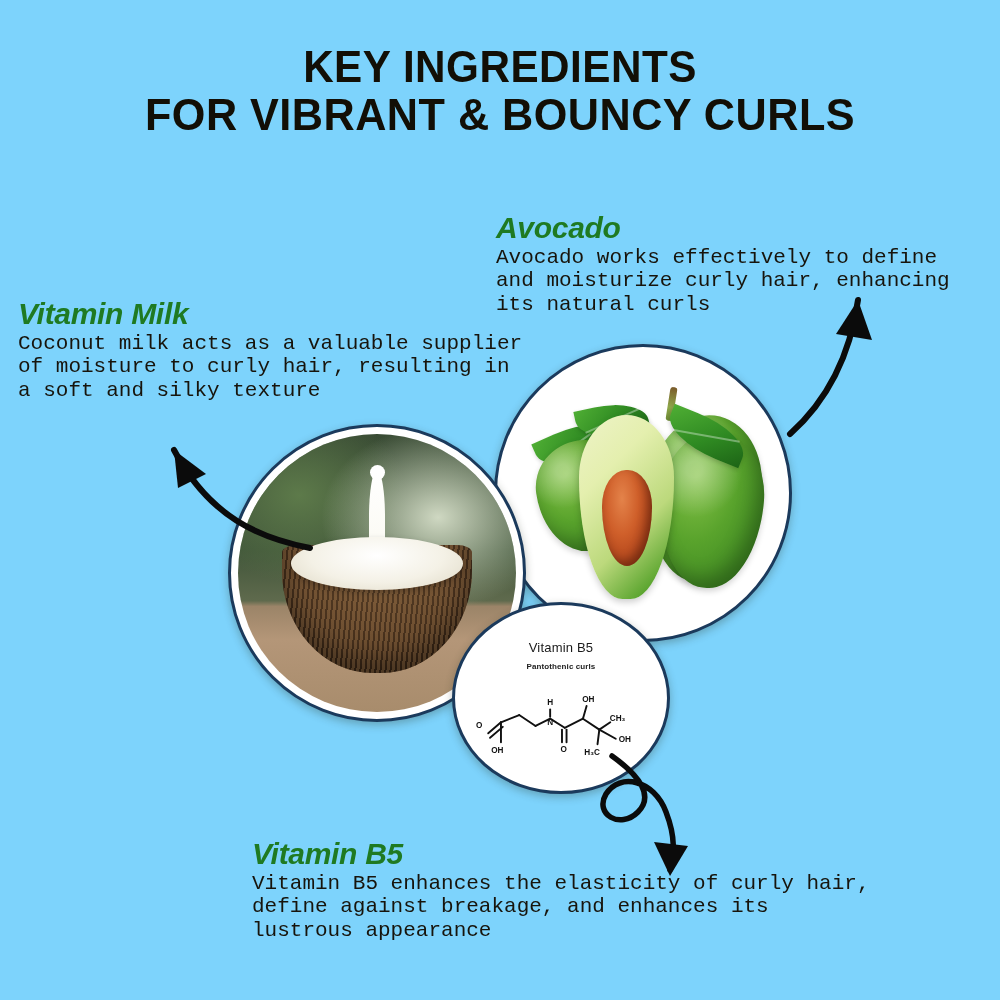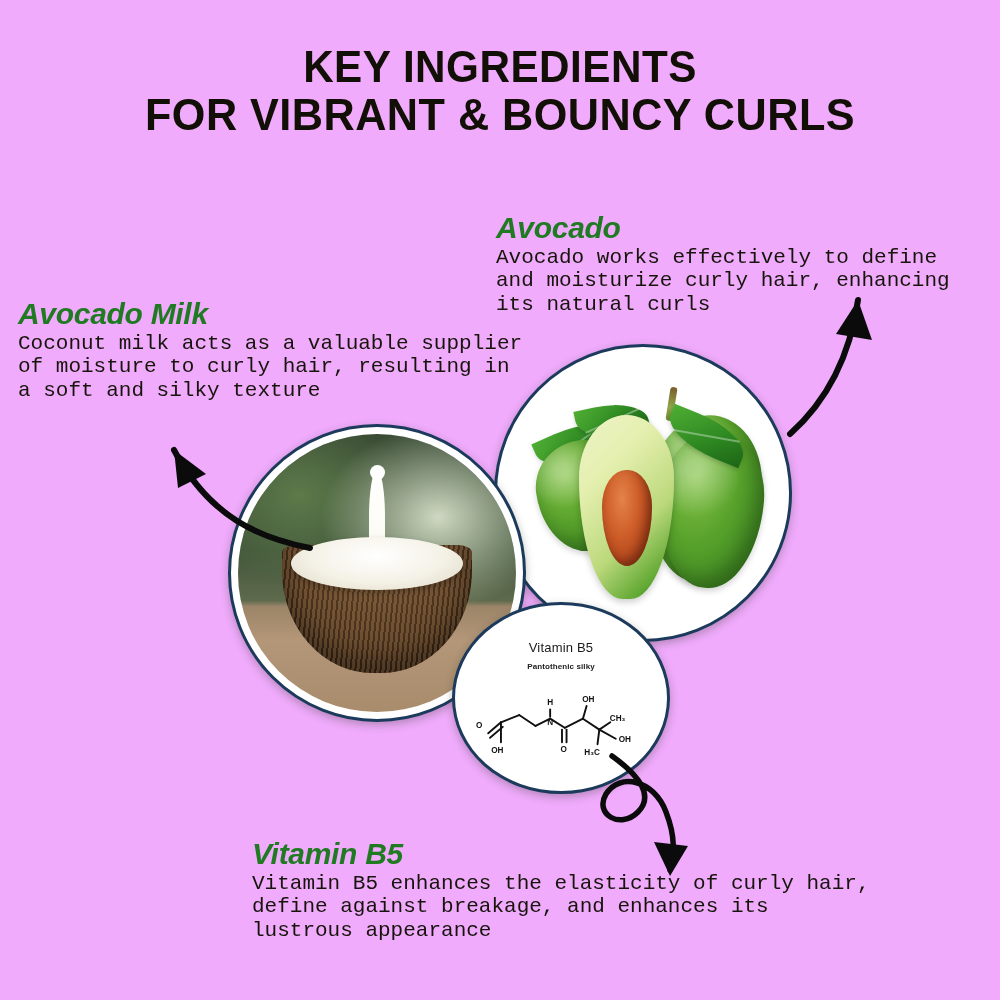--- a/index.html
+++ b/index.html
@@ -18,7 +18,7 @@
     position: relative;
     width: 1000px;
     height: 1000px;
-    background: #f0abfc;
+    background: #7dd3fc;
   }
 
   

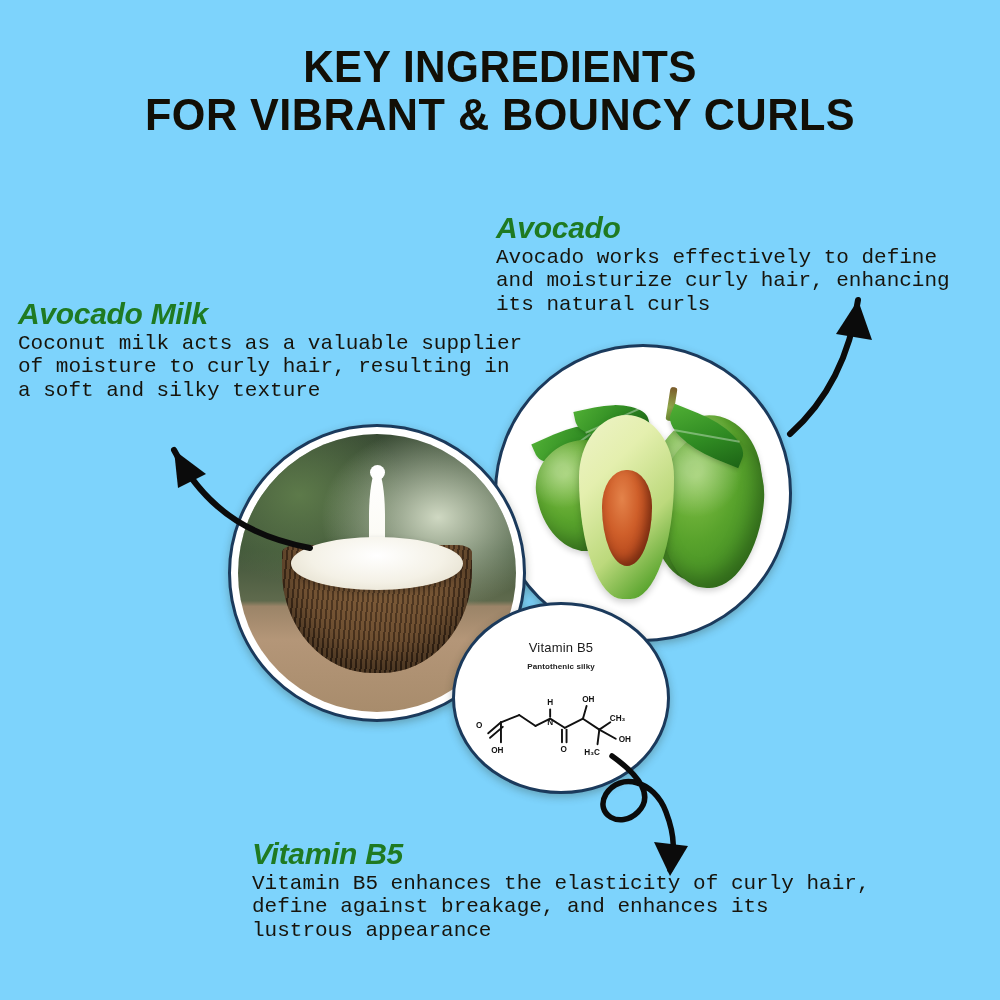--- a/index.html
+++ b/index.html
@@ -313,7 +313,7 @@
   </div>
 
   <div id="sec-coconut">
-    <div class="sec-head">Avocado Milk</div>
+    <div class="sec-head">Vitamin Milk</div>
     <p class="sec-body">Coconut milk acts as a valuable supplier of moisture to curly hair, resulting in a soft and silky texture</p>
   </div>
 

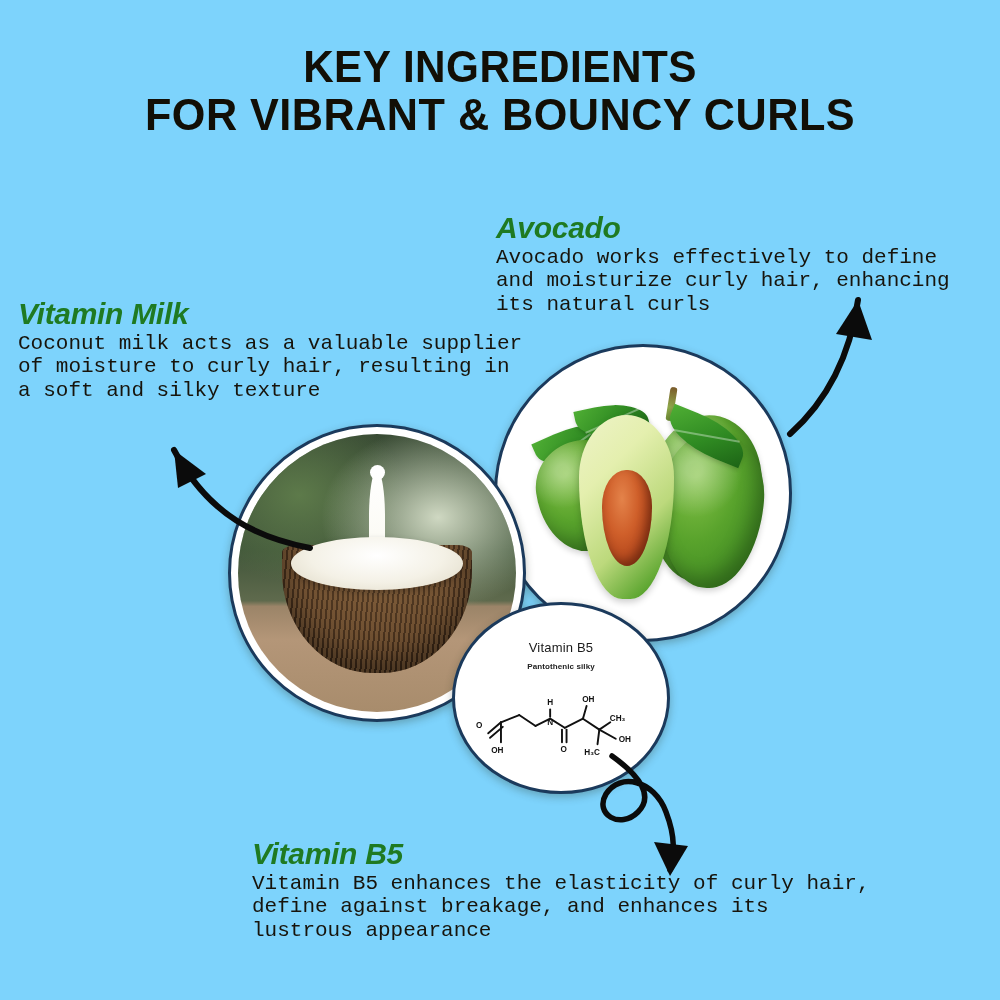--- a/index.html
+++ b/index.html
@@ -360,7 +360,7 @@
     <div class="inner">
       <div class="vit-scene">
         <div class="vit-title">Vitamin B5</div>
-        <div class="vit-sub">Pantothenic silky</div>
+        <div class="vit-sub">Pantothenic curls</div>
         <svg class="vit-struct" viewBox="0 0 200 95">
           <g stroke="#111" stroke-width="2.1" fill="none" stroke-linecap="round">
             <line x1="20" y1="52" x2="34" y2="40"></line>

